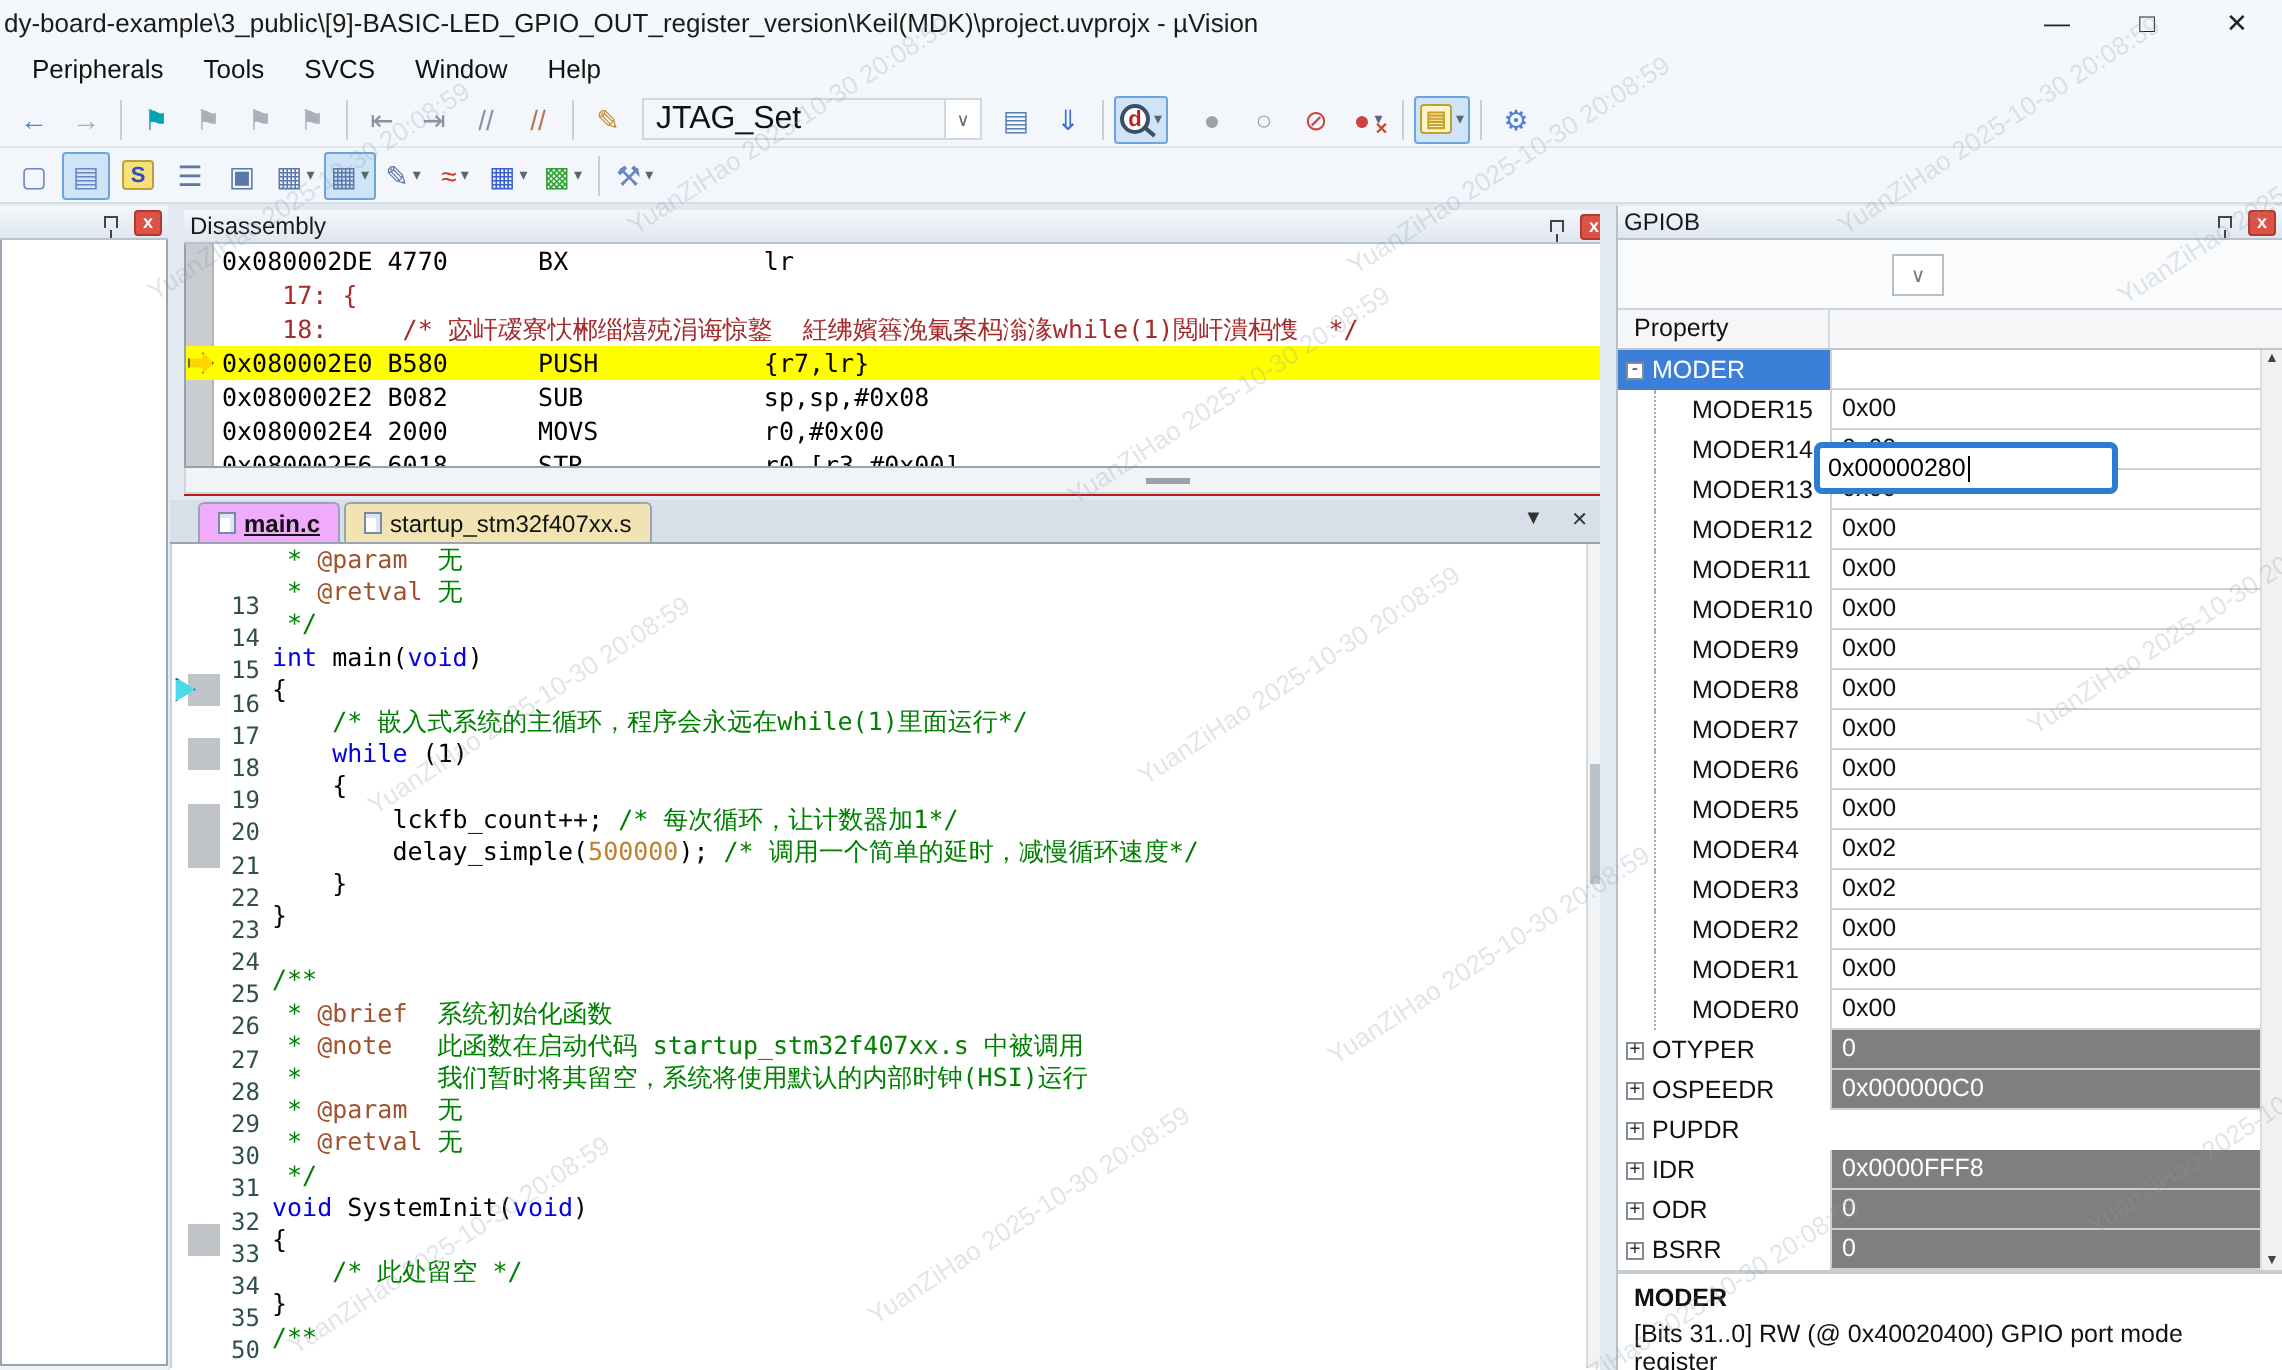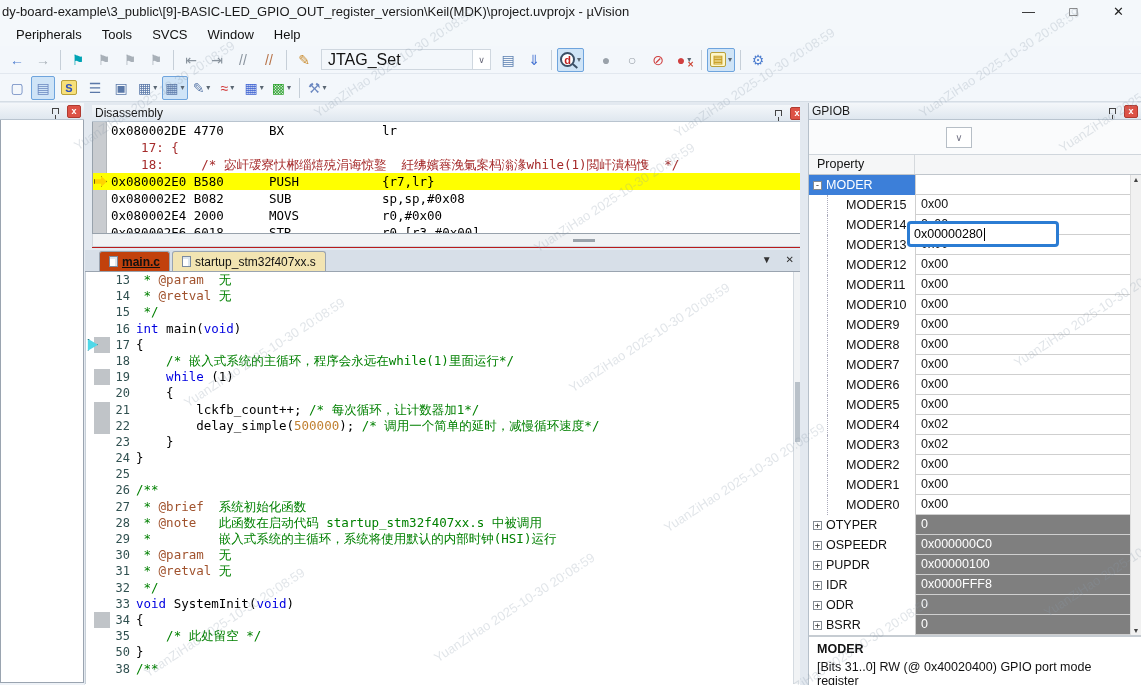--- a/index.html
+++ b/index.html
@@ -57,7 +57,7 @@
   .editor { position:absolute; left:85px; top:148px; width:715px; height:435px; background:#fff; }
   .tabbar { height:22px; background:#d7dfe8; display:flex; align-items:flex-end; padding-left:14px; position:relative; border-bottom:1px solid #9aa4b0; }
   .tab { display:flex; align-items:center; gap:4px; height:20px; padding:0 9px; font-size:12px; border:1px solid #9aa4b0; border-bottom:none; border-radius:3px 3px 0 0; background:#f2e4b2; color:#111; margin-right:2px; }
-  .tab.active { background:#c2410c; font-weight:bold; }
+  .tab.active { background:#f0abfc; font-weight:bold; }
   .tab.active .tab-label { text-decoration:underline; }
   .docicon { width:9px; height:11px; background:#fff; border:1px solid #7a8aa0; box-shadow:inset -2px 2px 0 #dde6ee; }
   .tab-extra { position:absolute; right:6px; top:4px; display:flex; gap:14px; font-size:10px; color:#333; }

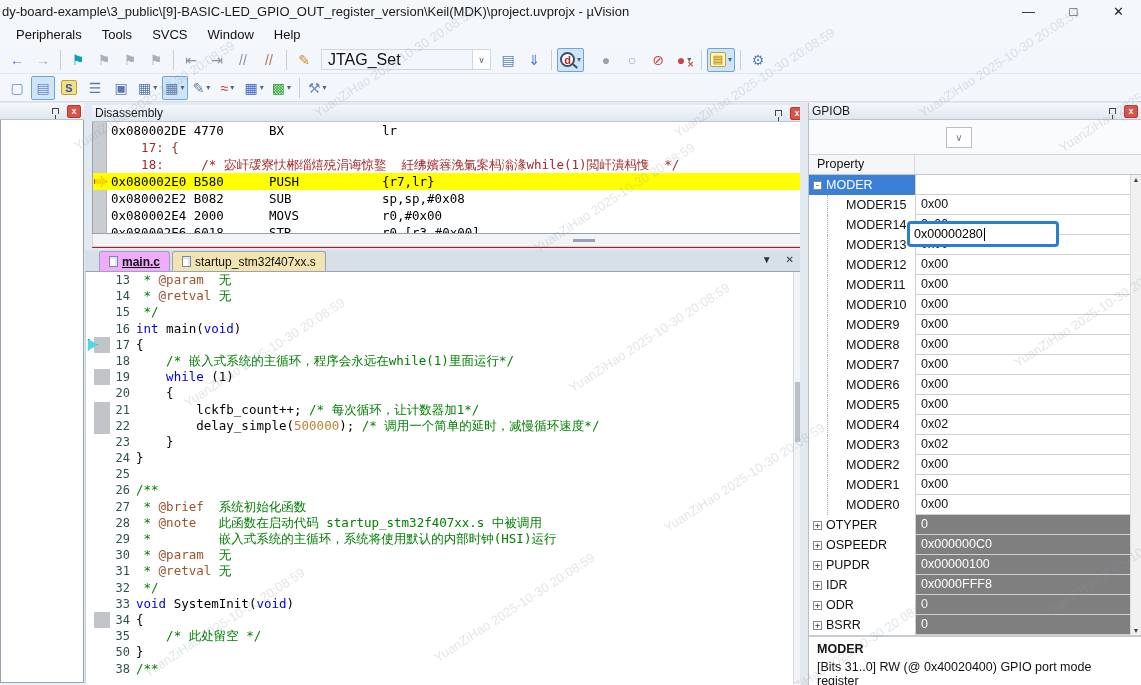--- a/index.html
+++ b/index.html
@@ -66,7 +66,7 @@
   .egut { width:24px; position:relative; flex:none; }
   .eblk { position:absolute; left:8px; top:0; width:16px; height:100%; background:#c0c4c8; }
   .earrow { position:absolute; left:0px; top:2px; width:12px; height:12px; background:#4fd8e8; border:1px solid #1a6a77; clip-path:polygon(15% 0, 100% 50%, 15% 100%); z-index:2; }
-  .enum { width:26px; flex:none; text-align:right; padding-right:6px; font-family:"DejaVu Sans Mono", monospace; font-size:12px; color:#305050; }
+  .enum { width:26px; flex:none; text-align:right; padding-right:6px; font-family:"DejaVu Sans Mono", monospace; font-size:12px; color:#305050;margin-top:23px; }
   .ecode { font-family:"DejaVu Sans Mono", monospace; font-size:12.5px; white-space:pre; }
   .seg-p{color:#000}.seg-k{color:#0000e0}.seg-c{color:#008000}.seg-d{color:#a0522d}.seg-n{color:#c08030}
   .vscroll { position:absolute; right:0; top:0; width:7px; height:100%; background:#f1f3f5; border-left:1px solid #d5dbe1; }

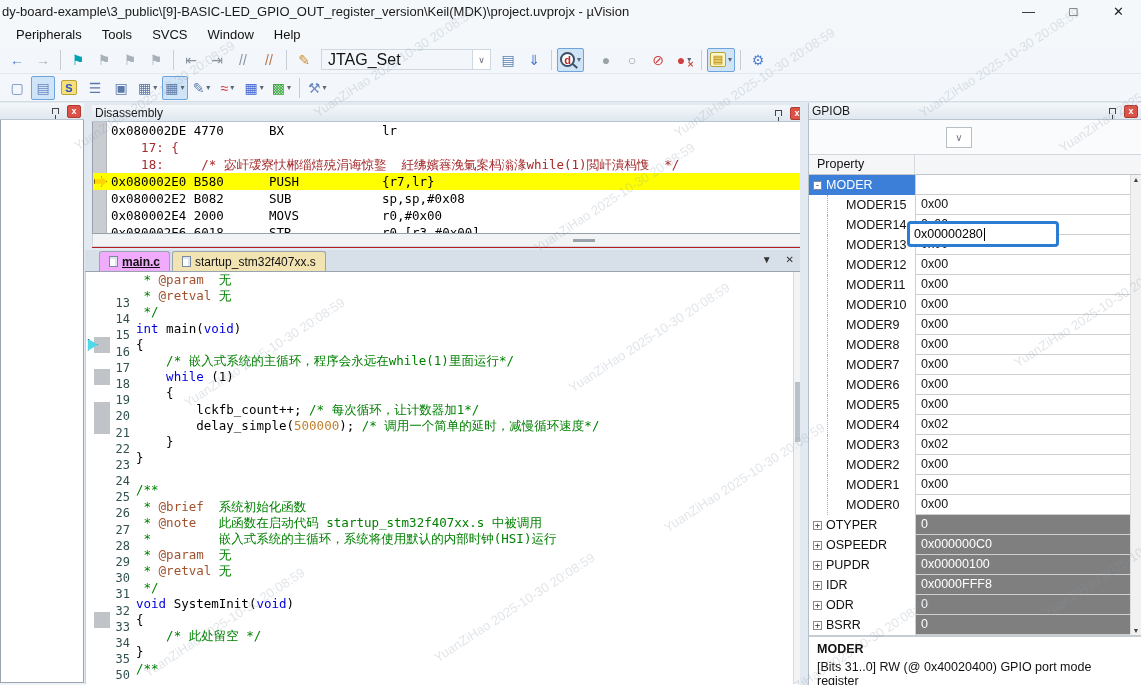--- a/index.html
+++ b/index.html
@@ -387,7 +387,7 @@
           <div class="eline">
             <div class="egut"></div>
             <div class="enum">29</div>
-            <pre class="ecode"><span class="seg-c"> *         嵌入式系统的主循环，系统将使用默认的内部时钟(HSI)运行</span></pre>
+            <pre class="ecode"><span class="seg-c"> *         我们暂时将其留空，系统将使用默认的内部时钟(HSI)运行</span></pre>
           </div>
           <div class="eline">
             <div class="egut"></div>

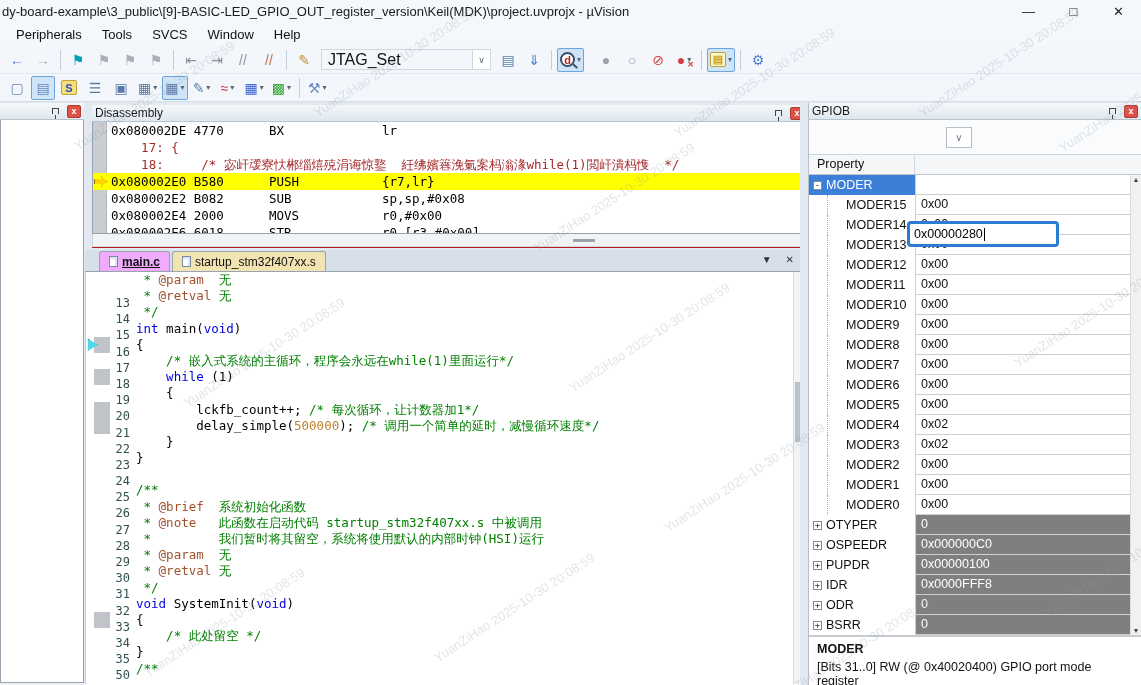--- a/index.html
+++ b/index.html
@@ -591,7 +591,6 @@
                 <span class="exp">+</span>
                 <span>PUPDR</span>
               </div>
-              <div class="rval dark">0x00000100</div>
             </div>
             <div class="rrow">
               <div class="rprop">

